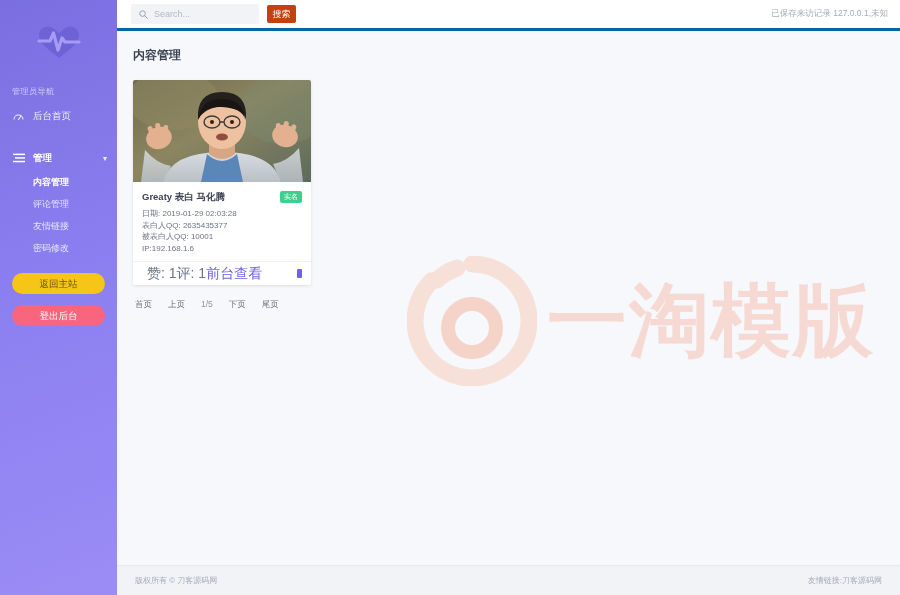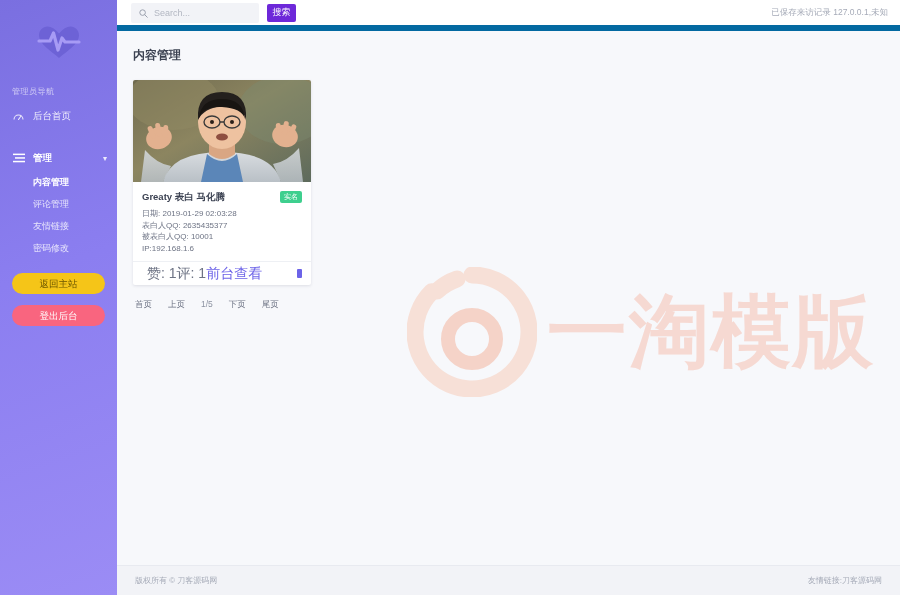--- a/index.html
+++ b/index.html
@@ -60,7 +60,7 @@
   .topbar {
     height: 31px; background: #ffffff; flex: 0 0 31px;
     display: flex; align-items: center; padding: 0 12px 0 14px;
-    border-bottom: 6px solid #0369a1;
+    border-bottom: 3px solid #0369a1;
   }
   .searchbox { display: flex; align-items: center; height: 20px; }
   .search-field {

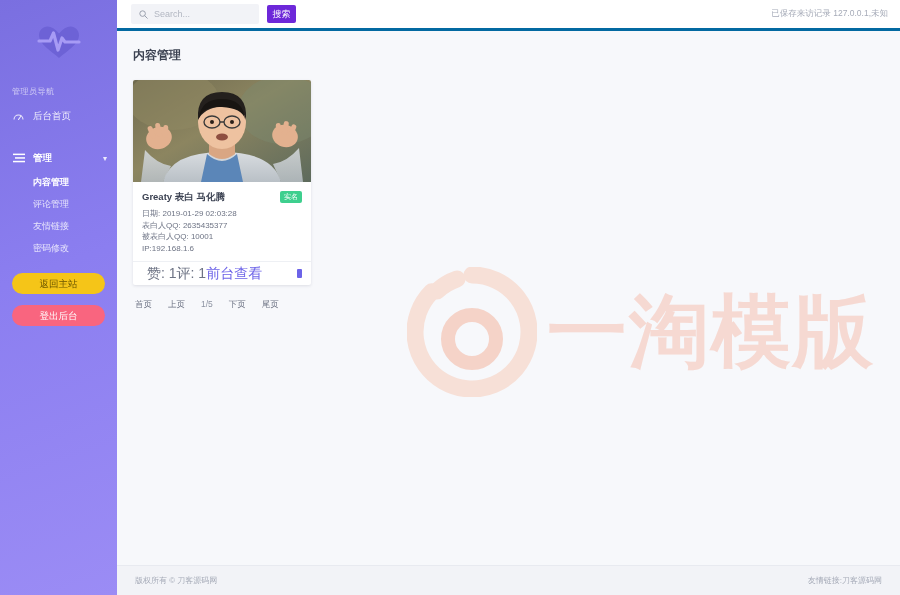--- a/index.html
+++ b/index.html
@@ -75,7 +75,7 @@
   }
   .search-field input::placeholder { color: #b3b7c2; }
   .search-btn {
-    height: 18px; min-width: 29px; background: #6d28d9; color: #fff;
+    height: 18px; min-width: 29px; background: #c2410c; color: #fff;
     border: 0; font-size: 9px; cursor: pointer; border-radius: 2px;
     font-family: inherit; margin-left: 8px;
   }

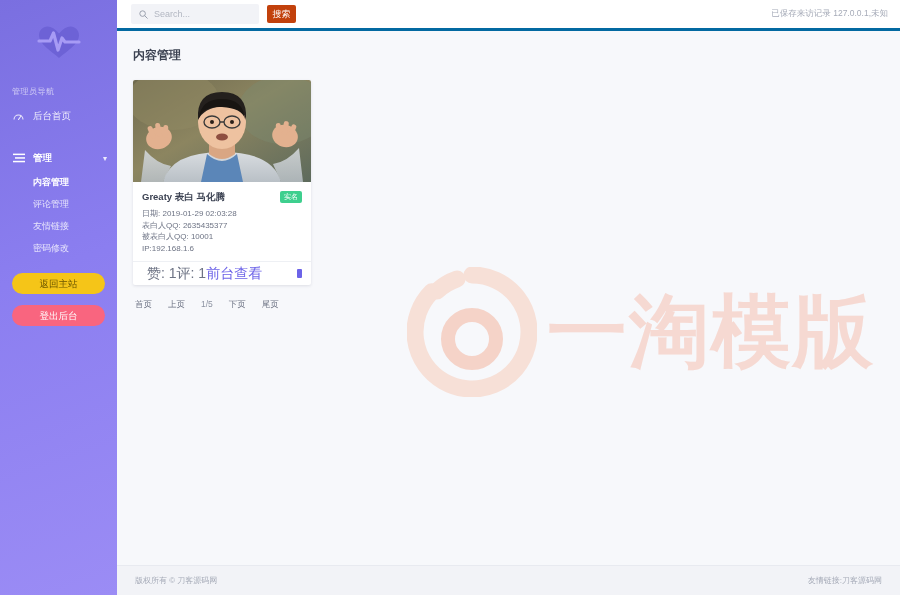--- a/index.html
+++ b/index.html
@@ -89,7 +89,7 @@
 
   
   .watermark {
-    position: absolute; left: 290px; top: 236px;
+    position: absolute; left: 290px; top: 225px;
     display: flex; align-items: center; gap: 10px;
     pointer-events: none; user-select: none;
   }

